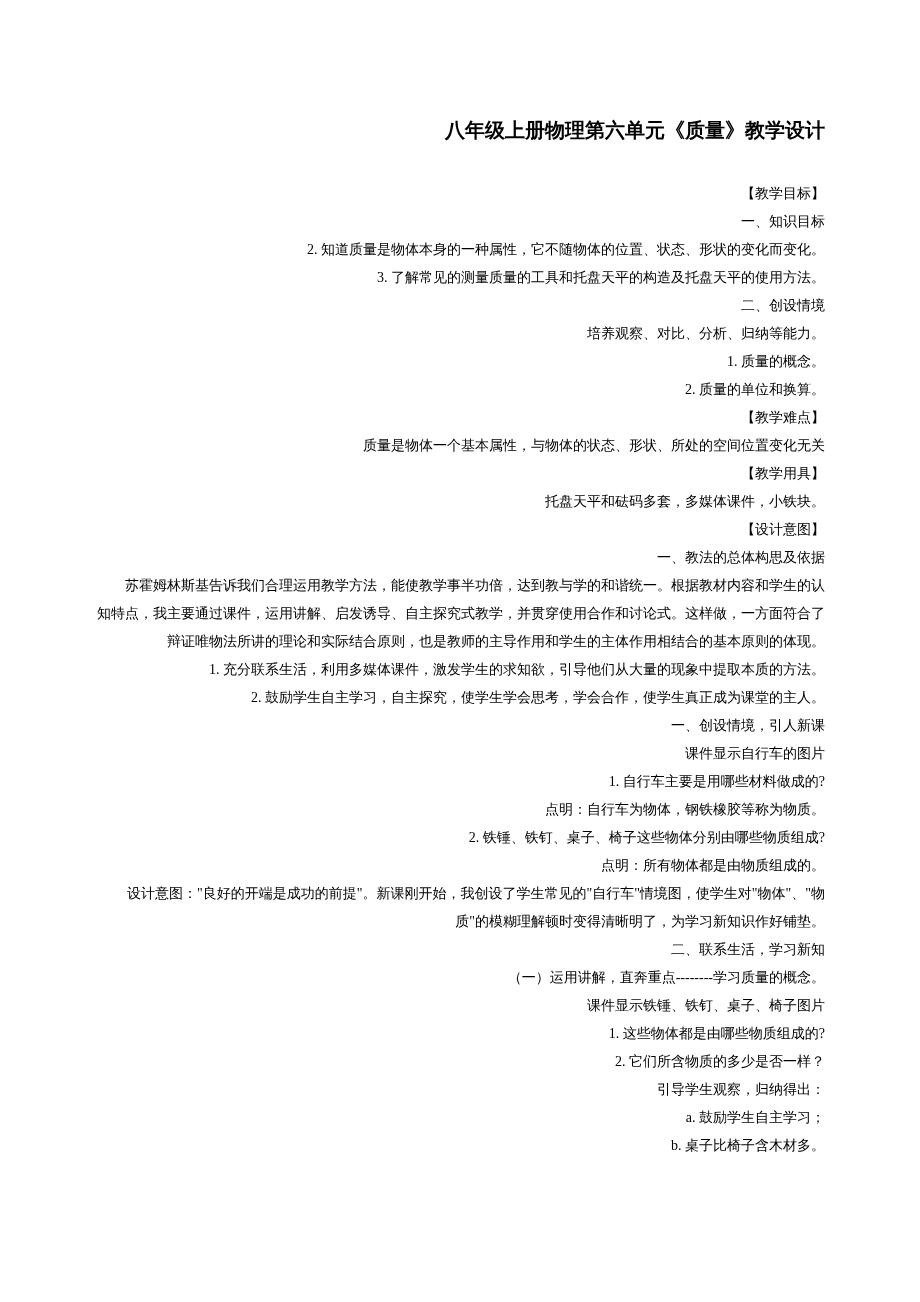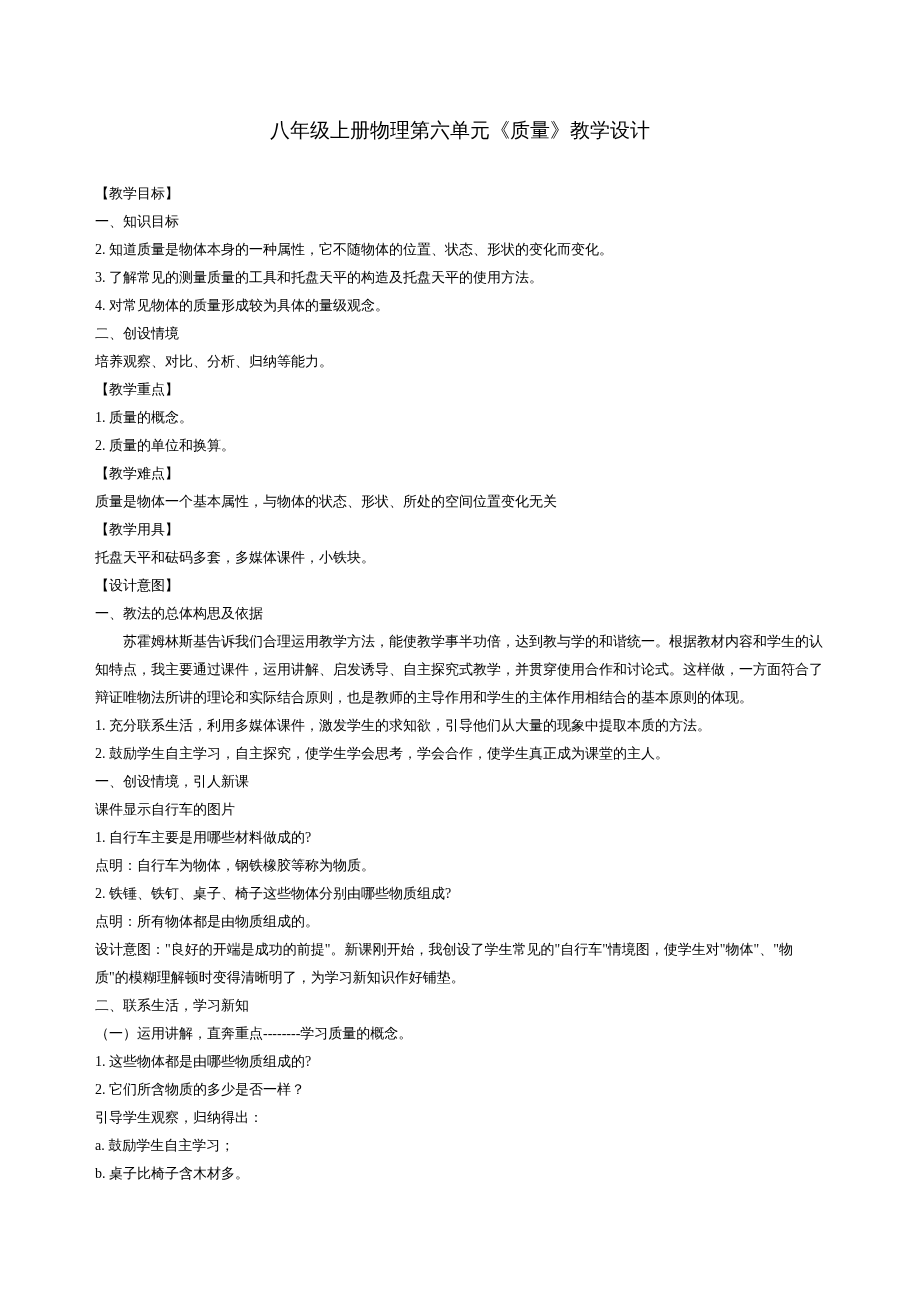--- a/index.html
+++ b/index.html
@@ -17,9 +17,9 @@
       line-height: 2.0;
     }
     .title {
-      text-align: center;
+      text-align: right;
       font-size: 20px;
-      font-weight: normal;
+      font-weight: bold;
       margin-bottom: 30px;
       font-family: "SimSun", "宋体", serif;
     }

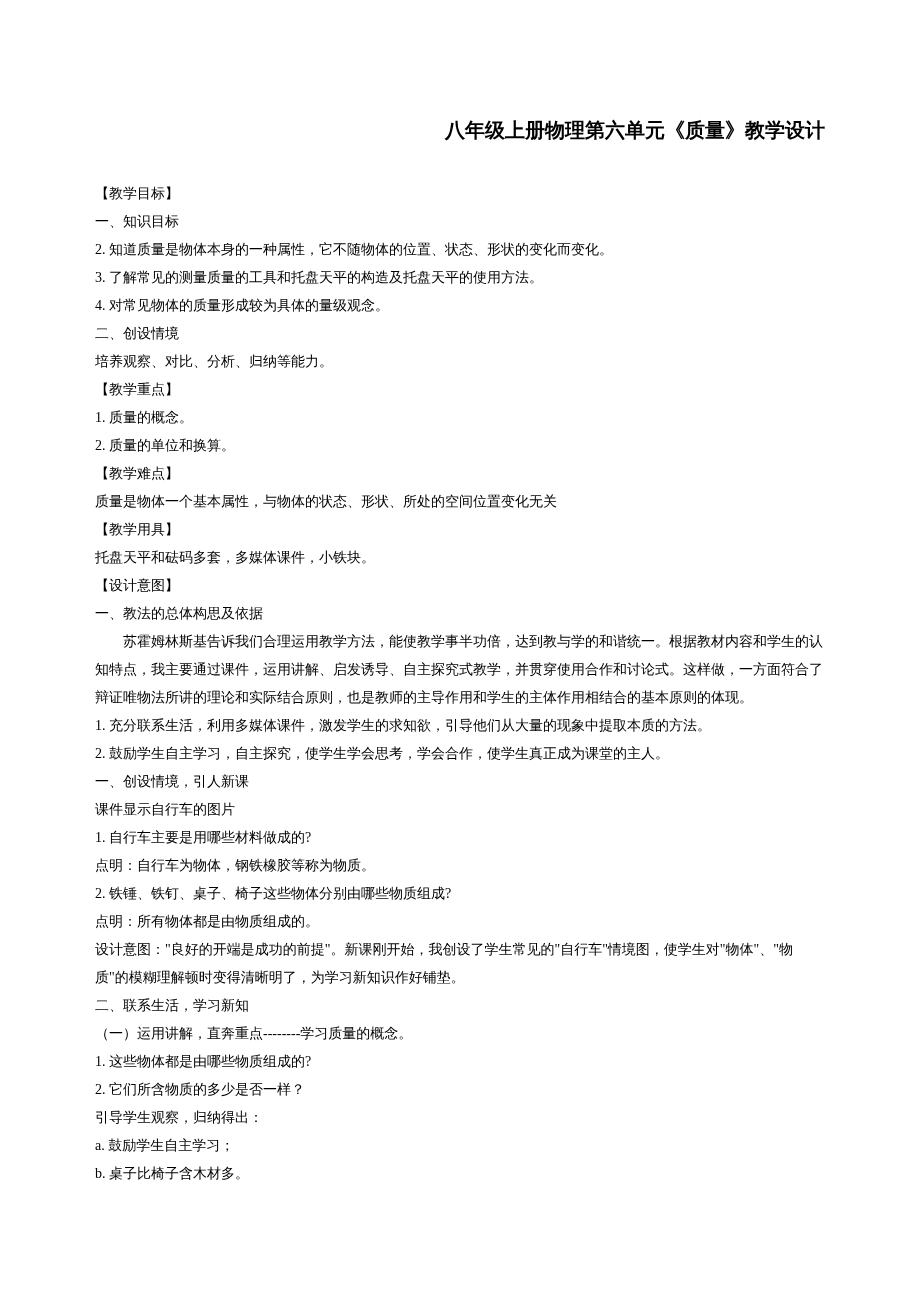--- a/index.html
+++ b/index.html
@@ -24,7 +24,7 @@
       font-family: "SimSun", "宋体", serif;
     }
     .line {
-      text-align: left;
+      text-align: right;
     }
   </style>
 </head>

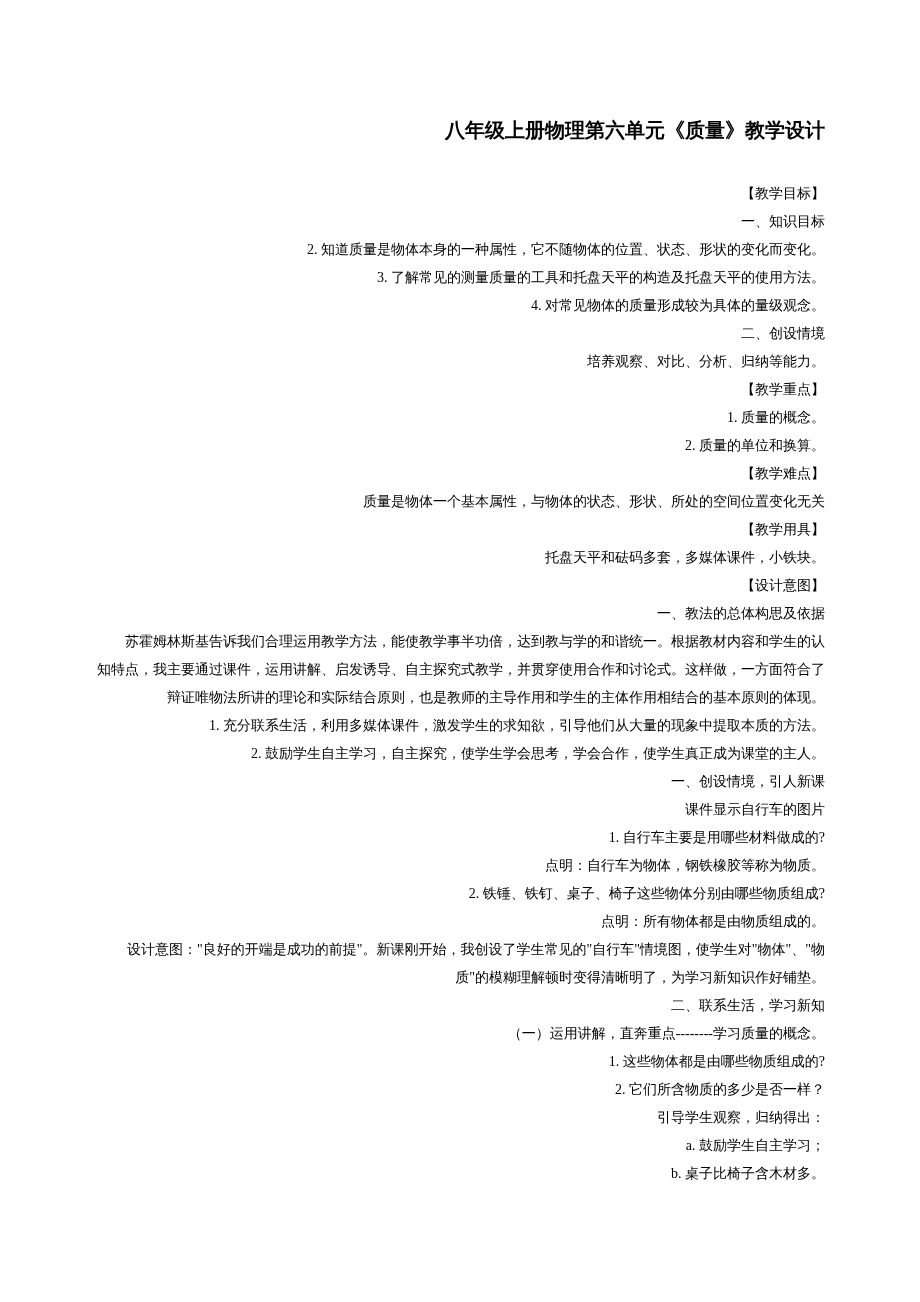--- a/index.html
+++ b/index.html
@@ -37,7 +37,6 @@
     <p class="line">一、知识目标</p>
     <p class="line">2. 知道质量是物体本身的一种属性，它不随物体的位置、状态、形状的变化而变化。</p>
     <p class="line">3. 了解常见的测量质量的工具和托盘天平的构造及托盘天平的使用方法。</p>
-    <p class="line">4. 对常见物体的质量形成较为具体的量级观念。</p>
     <p class="line">二、创设情境</p>
     <p class="line">培养观察、对比、分析、归纳等能力。</p>
     <p class="line">【教学重点】</p>

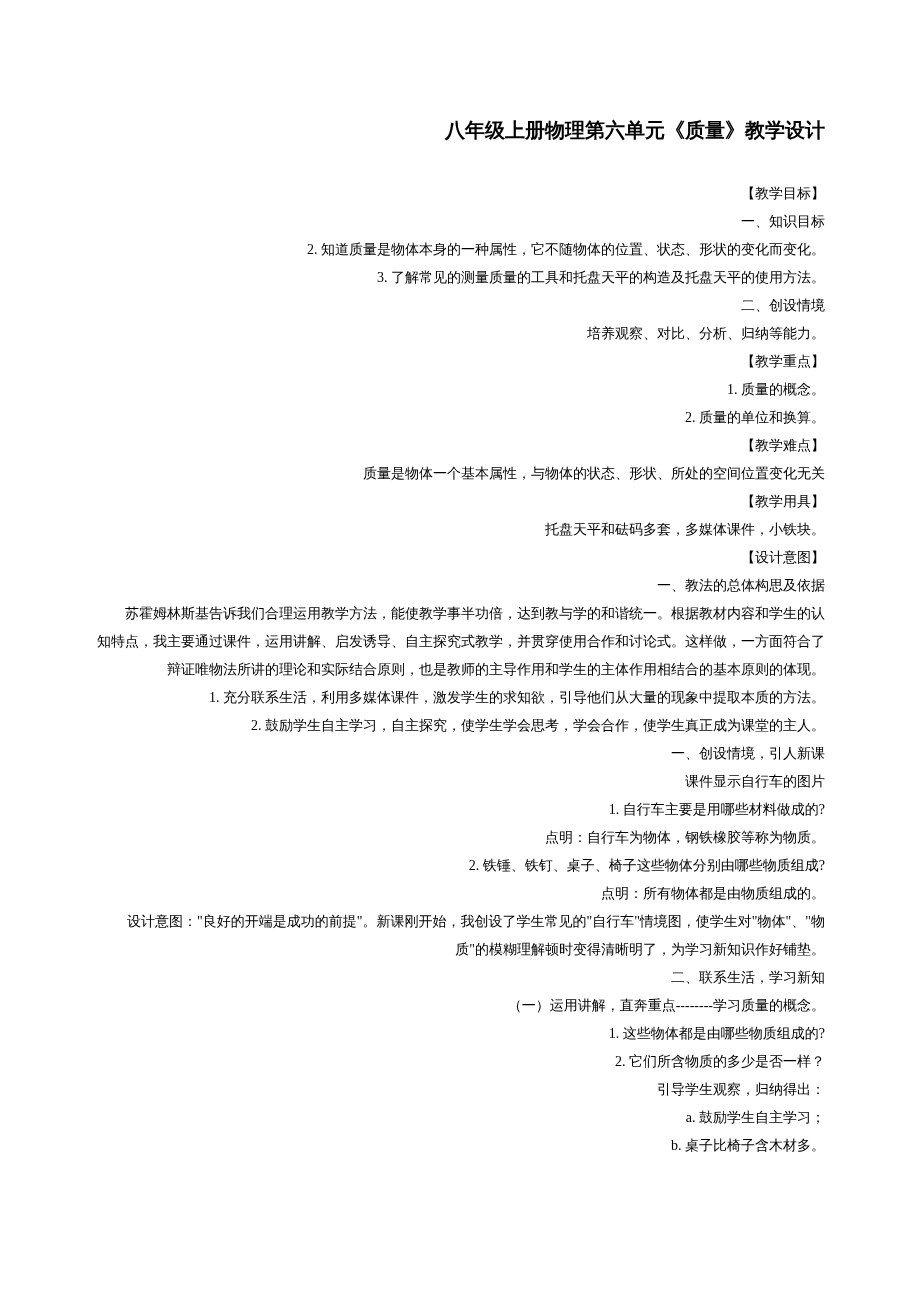--- a/index.html
+++ b/index.html
@@ -39,7 +39,6 @@
     <p class="line">3. 了解常见的测量质量的工具和托盘天平的构造及托盘天平的使用方法。</p>
     <p class="line">二、创设情境</p>
     <p class="line">培养观察、对比、分析、归纳等能力。</p>
-    <p class="line">【教学重点】</p>
     <p class="line">1. 质量的概念。</p>
     <p class="line">2. 质量的单位和换算。</p>
     <p class="line">【教学难点】</p>

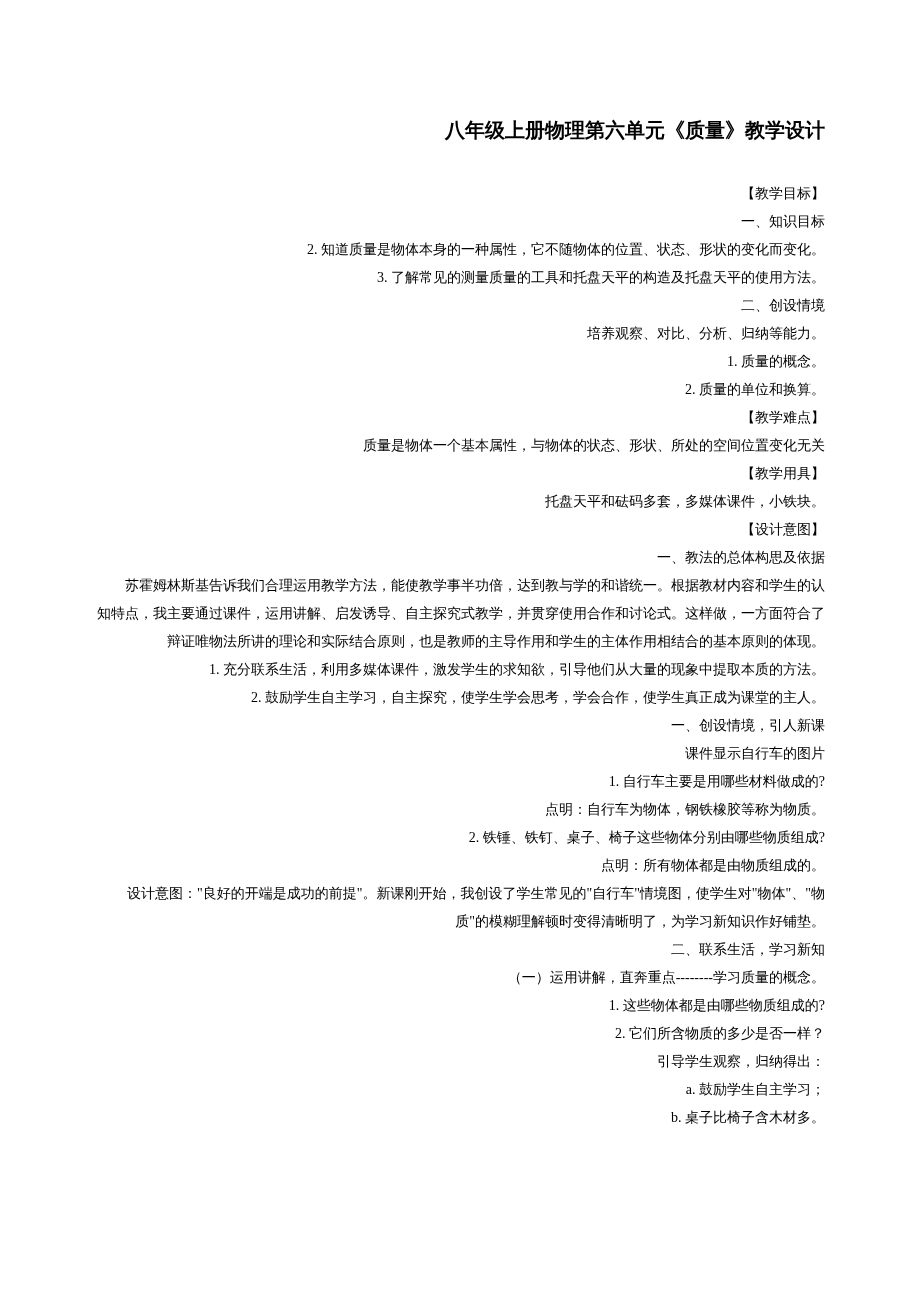--- a/index.html
+++ b/index.html
@@ -59,6 +59,7 @@
     <p class="line">设计意图："良好的开端是成功的前提"。新课刚开始，我创设了学生常见的"自行车"情境图，使学生对"物体"、"物质"的模糊理解顿时变得清晰明了，为学习新知识作好铺垫。</p>
     <p class="line">二、联系生活，学习新知</p>
     <p class="line">（一）运用讲解，直奔重点--------学习质量的概念。</p>
+    <p class="line">课件显示铁锤、铁钉、桌子、椅子图片</p>
     <p class="line">1. 这些物体都是由哪些物质组成的?</p>
     <p class="line">2. 它们所含物质的多少是否一样？</p>
     <p class="line">引导学生观察，归纳得出：</p>

